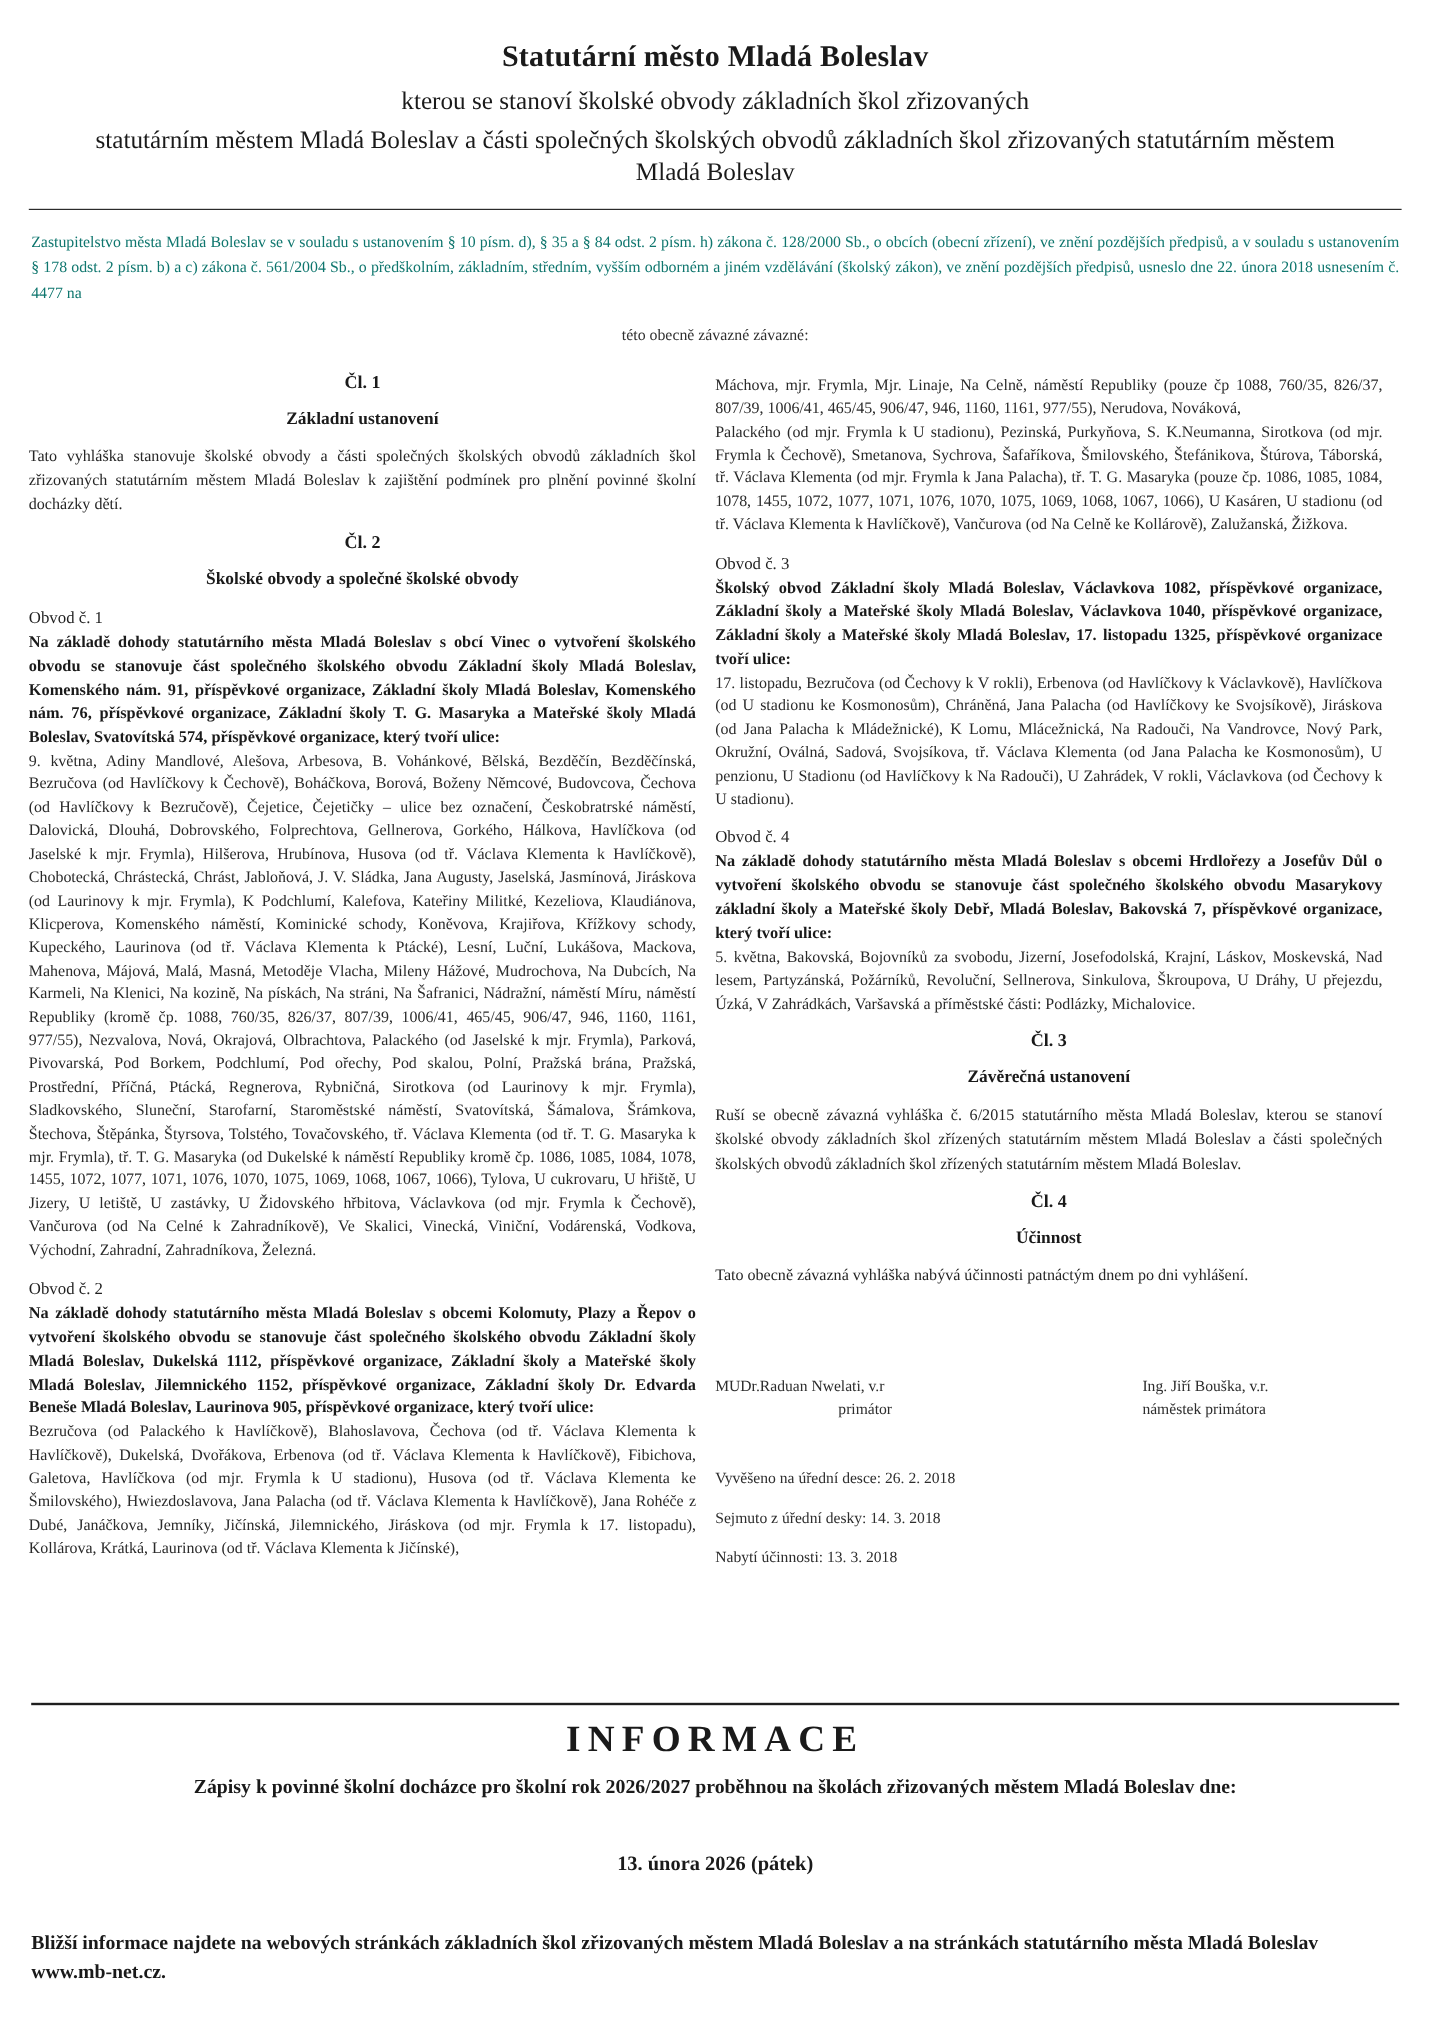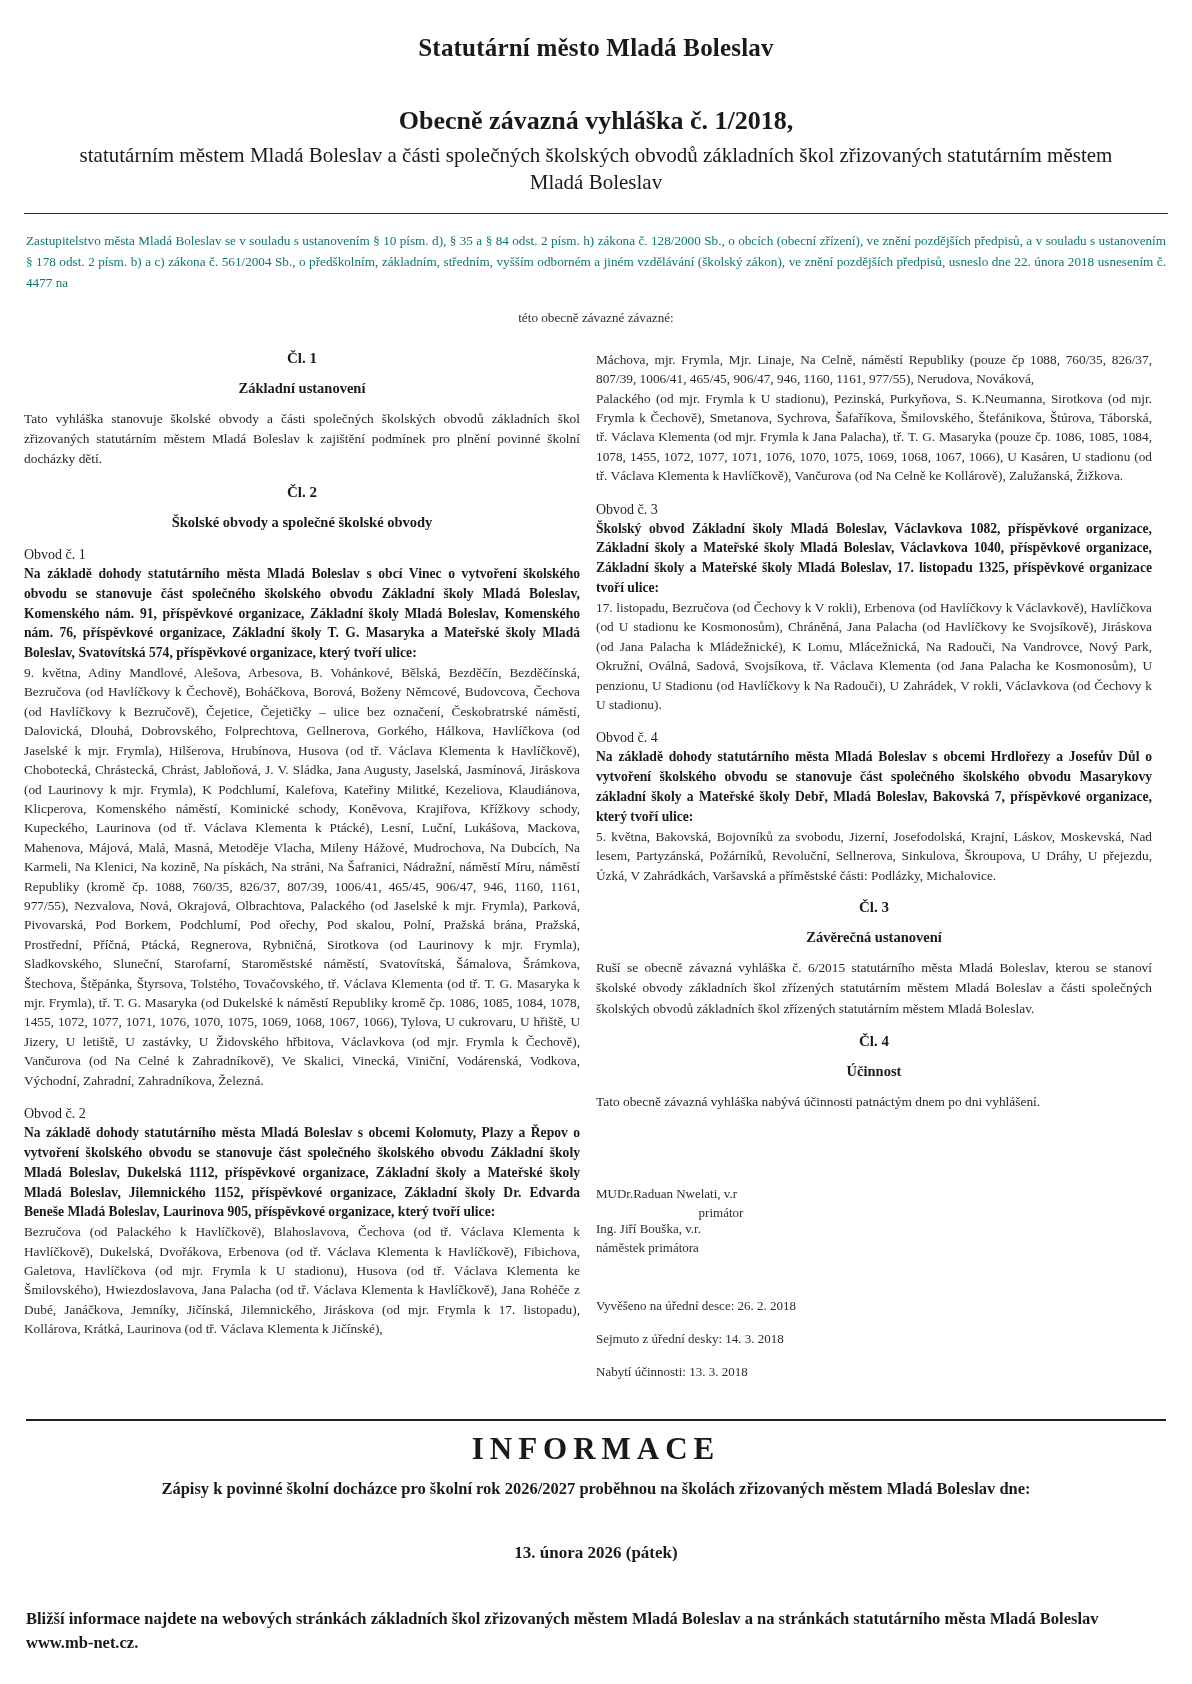--- a/index.html
+++ b/index.html
@@ -194,6 +194,7 @@
   <div class="masthead">
     <h1 class="org-title">Statutární město Mladá Boleslav</h1>
     <h2 class="decree-title">Obecně závazná vyhláška č. 1/2018,</h2>
+    <div class="decree-sub1">kterou se stanoví školské obvody základních škol zřizovaných</div>
     <div class="decree-sub2">statutárním městem Mladá Boleslav a části společných školských obvodů základních škol zřizovaných statutárním městem Mladá Boleslav</div>
   </div>
   <hr class="rule">

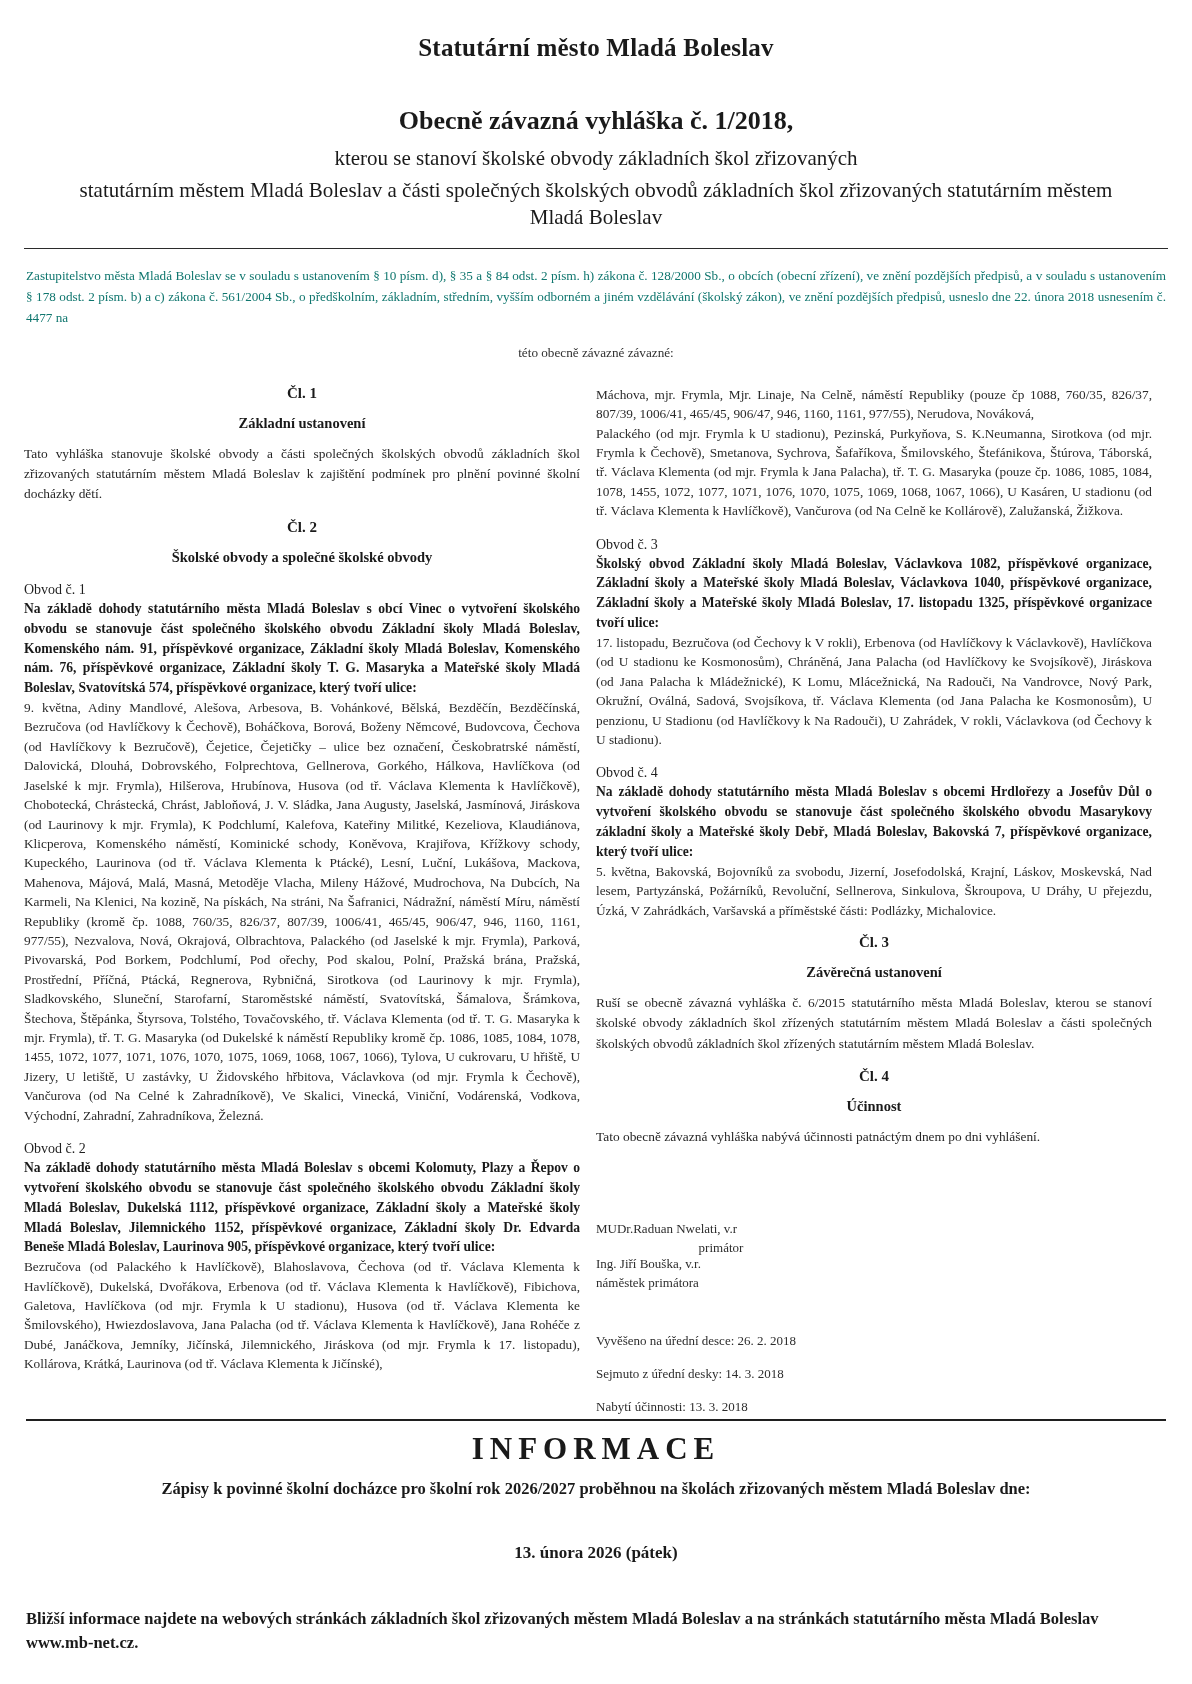--- a/index.html
+++ b/index.html
@@ -193,7 +193,6 @@
 
   <div class="masthead">
     <h1 class="org-title">Statutární město Mladá Boleslav</h1>
-    <h2 class="decree-title">Obecně závazná vyhláška č. 1/2018,</h2>
     <div class="decree-sub1">kterou se stanoví školské obvody základních škol zřizovaných</div>
     <div class="decree-sub2">statutárním městem Mladá Boleslav a části společných školských obvodů základních škol zřizovaných statutárním městem Mladá Boleslav</div>
   </div>

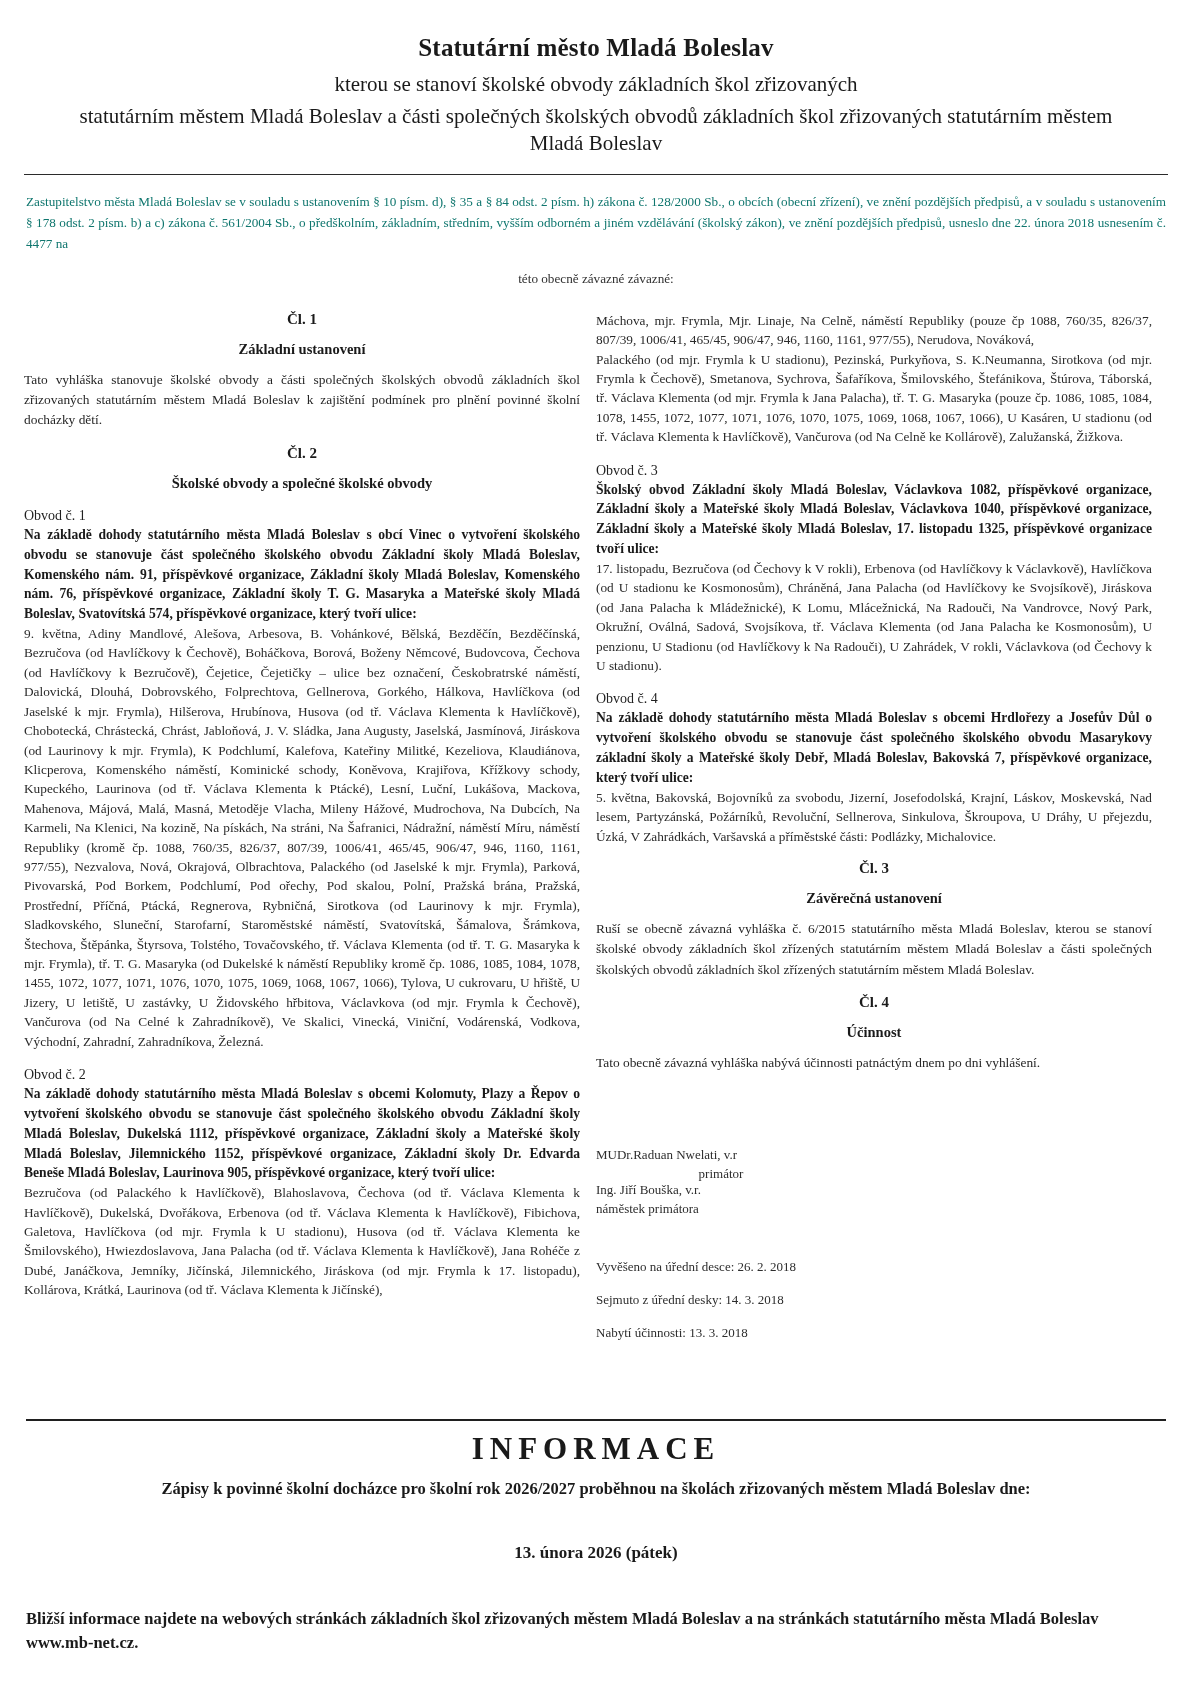--- a/index.html
+++ b/index.html
@@ -130,7 +130,6 @@
     margin: 74px 0 0 0;
     font-size: 13px;
     color: #2d2d2d;
-    flex-direction: column;
   }
   .sig-left { text-align: center; width: 250px; }
   .sig-right { text-align: left; width: 200px; }

